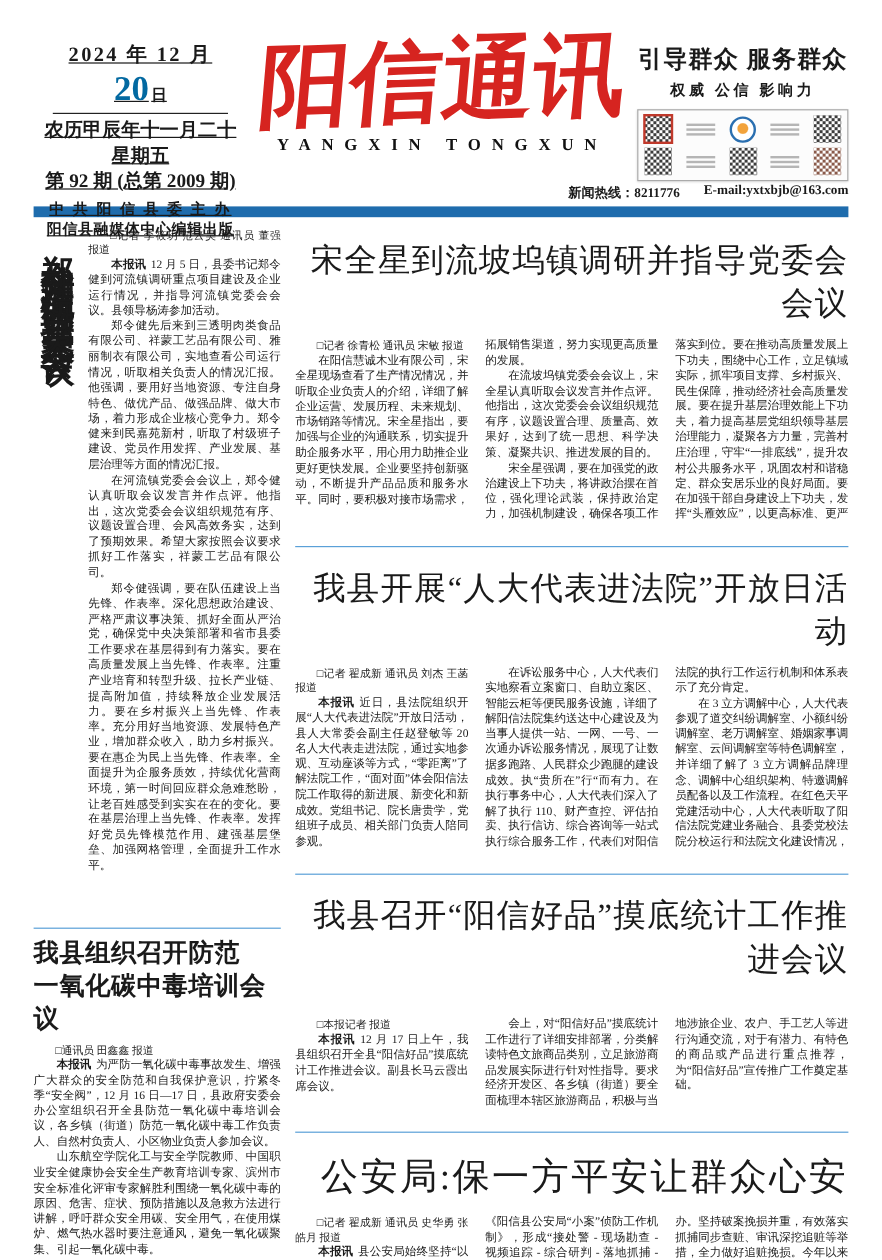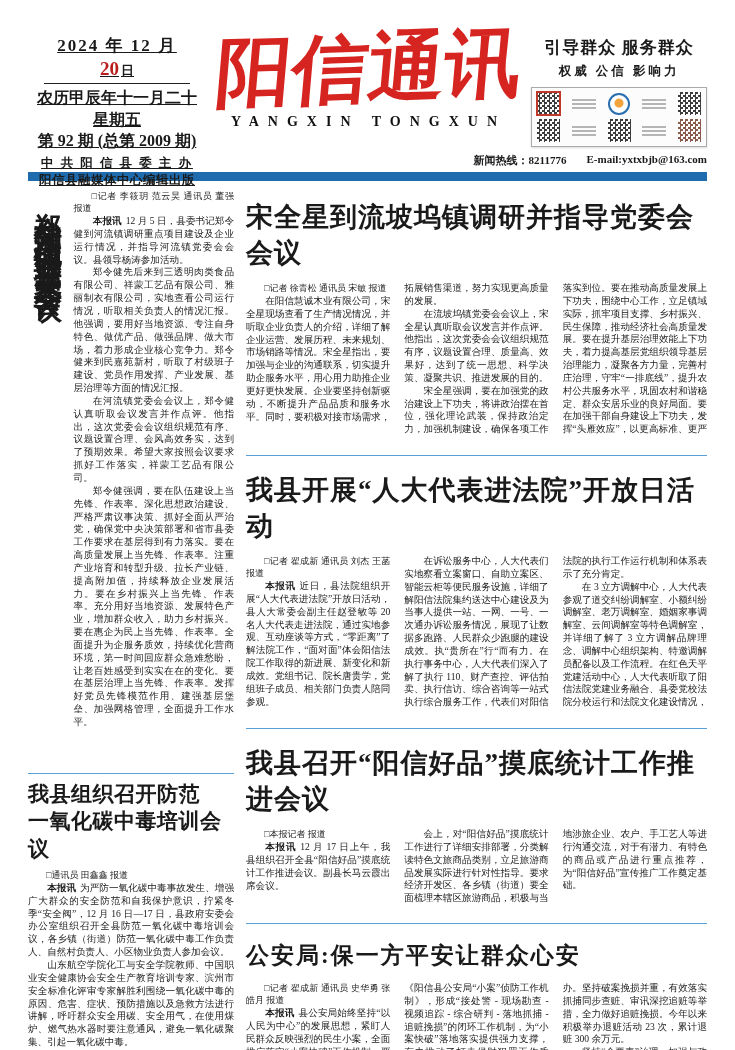--- a/index.html
+++ b/index.html
@@ -24,7 +24,7 @@
               transform:skewX(-7deg) rotate(-2deg); white-space:nowrap; }
   .title-en { font-size:14px; letter-spacing:9px; font-weight:bold; margin-top:6px; color:#111; }
   .right-block { width:176px; text-align:center; padding-top:10px; }
-  .slogan-main { font-size:17px; font-weight:900; letter-spacing:1px;
+  .slogan-main { font-size:20px; font-weight:900; letter-spacing:1px;
                  font-family:"Liberation Sans", sans-serif; }
   .slogan-sub { font-size:12.5px; font-weight:bold; letter-spacing:3px; margin-top:4px; }
   .qr-panel { margin-top:7px; border:1px solid #aaa; background:#fcfcfc; padding:4px 5px;

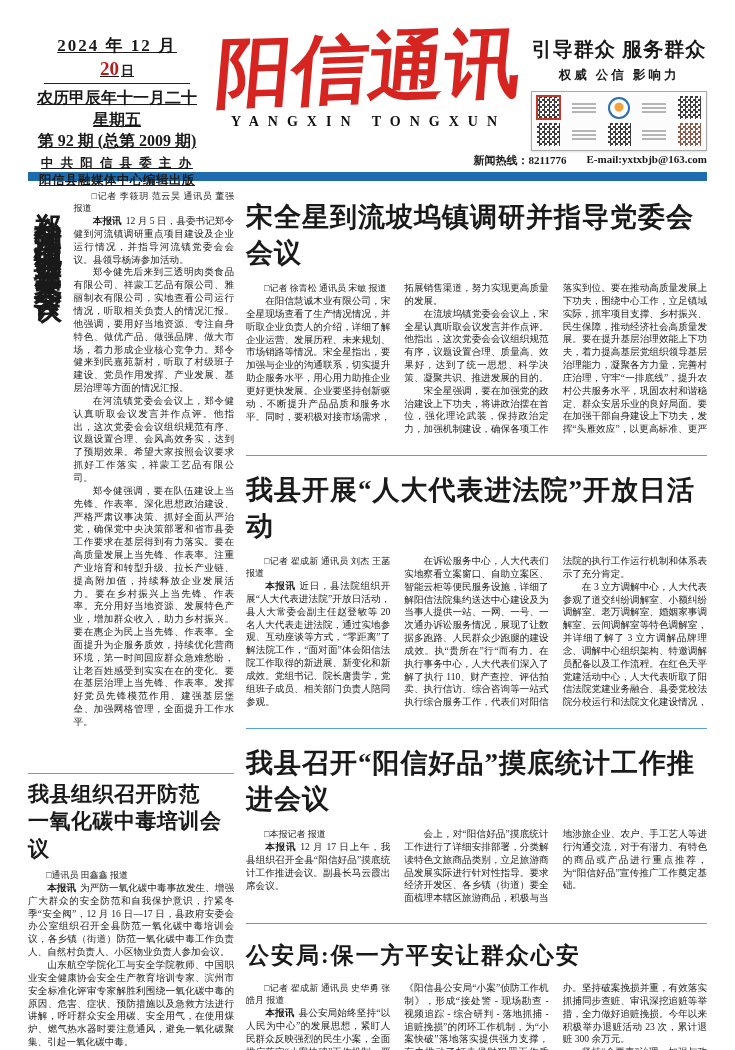--- a/index.html
+++ b/index.html
@@ -14,7 +14,7 @@
   .date-block { width:178px; text-align:center; font-weight:bold; padding-top:8px;text-decoration:underline; }
   .date-cn { font-size:17px; letter-spacing:2px; }
   .day-row { font-size:13px; margin-top:1px; }
-  .day { color:#b91c1c; font-size:19px; font-weight:900; margin-right:2px; }
+  .day { color:#0369a1; font-size:29px; font-weight:900; margin-right:2px; }
   .date-rule { border-top:1.5px solid #222; margin:3px 16px 3px 16px; }
   .lunar,.weekday,.issue { font-size:16px; line-height:1.35; }
   .org { font-size:12.5px; letter-spacing:2px; margin-top:3px; }

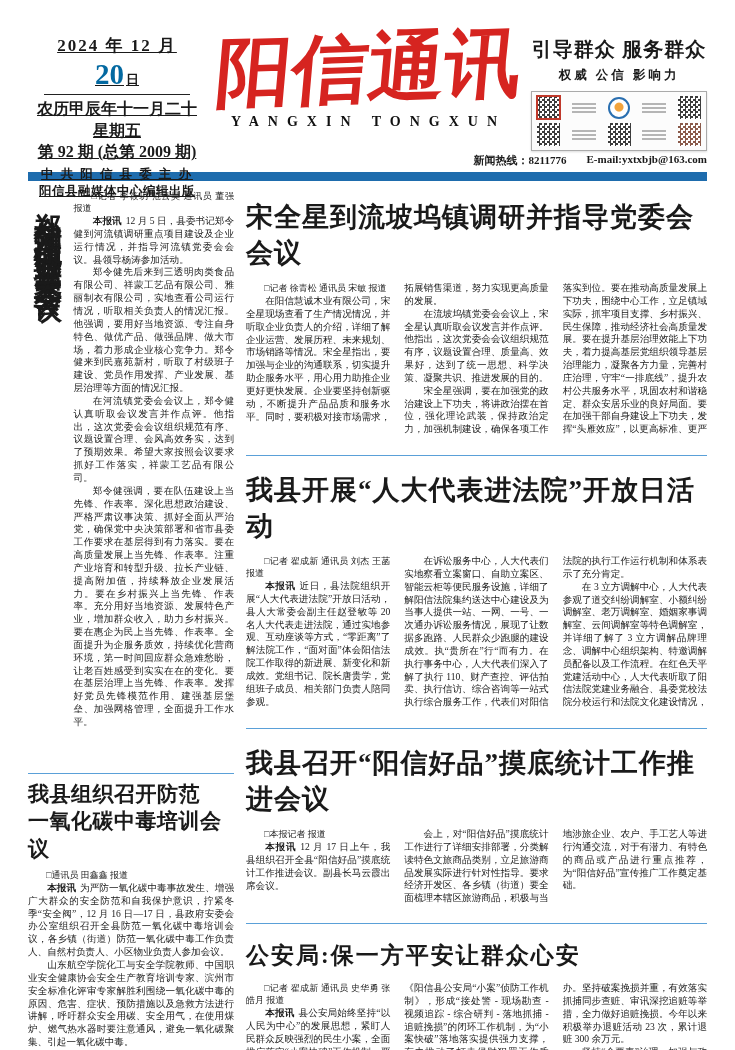--- a/index.html
+++ b/index.html
@@ -63,7 +63,7 @@
   .training h2 { font-size:21px; font-weight:900; line-height:1.3; letter-spacing:0.5px; }
   .training .body-text { margin-top:6px; height:188px; overflow:hidden; }
 
-  .article .headline { text-align:left; font-size:27px; font-weight:700;
+  .article .headline { text-align:right; font-size:27px; font-weight:400;
                        letter-spacing:1px; padding:9px 0 11px 0; }
   .article.police .headline { font-size:23px; letter-spacing:2px; }
   .cols { column-count:3; column-gap:14px; column-fill:auto; overflow:hidden; }

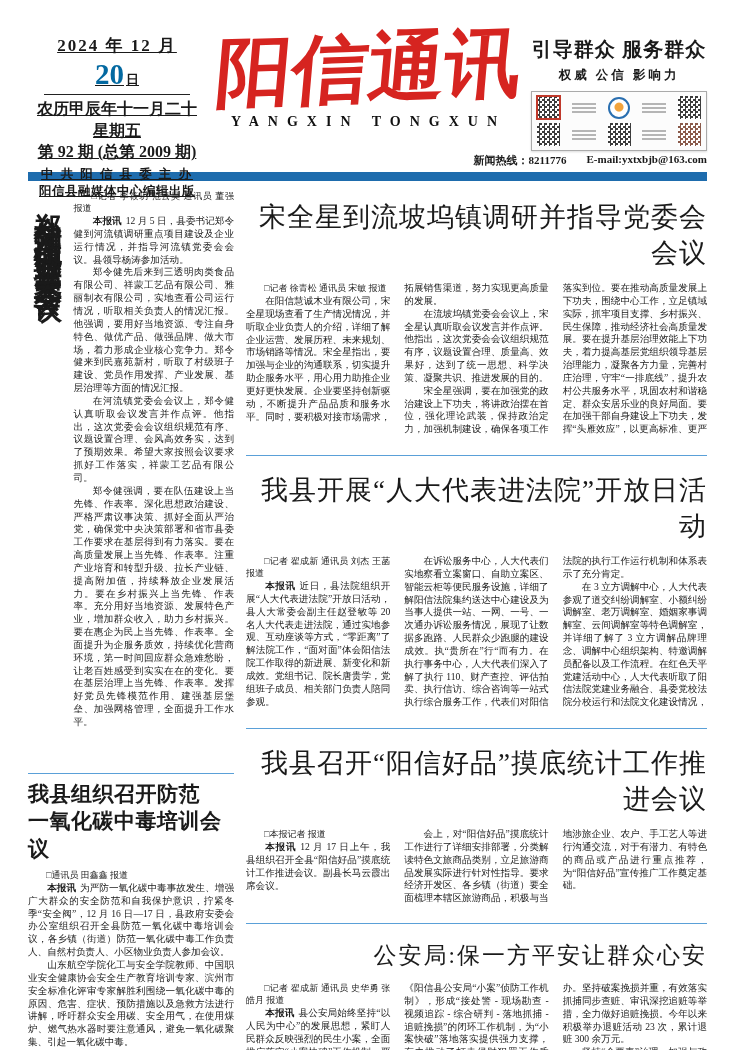--- a/index.html
+++ b/index.html
@@ -68,7 +68,7 @@
   .article.police .headline { font-size:23px; letter-spacing:2px; }
   .cols { column-count:3; column-gap:14px; column-fill:auto; overflow:hidden; }
   .body-a { height:166px; } .body-b { height:166px; }
-  .body-c { height:88px; }  .body-d { height:168px; }
+  .body-c { height:88px;margin-top:20px; }  .body-d { height:168px; }
 </style>
 </head>
 <body>

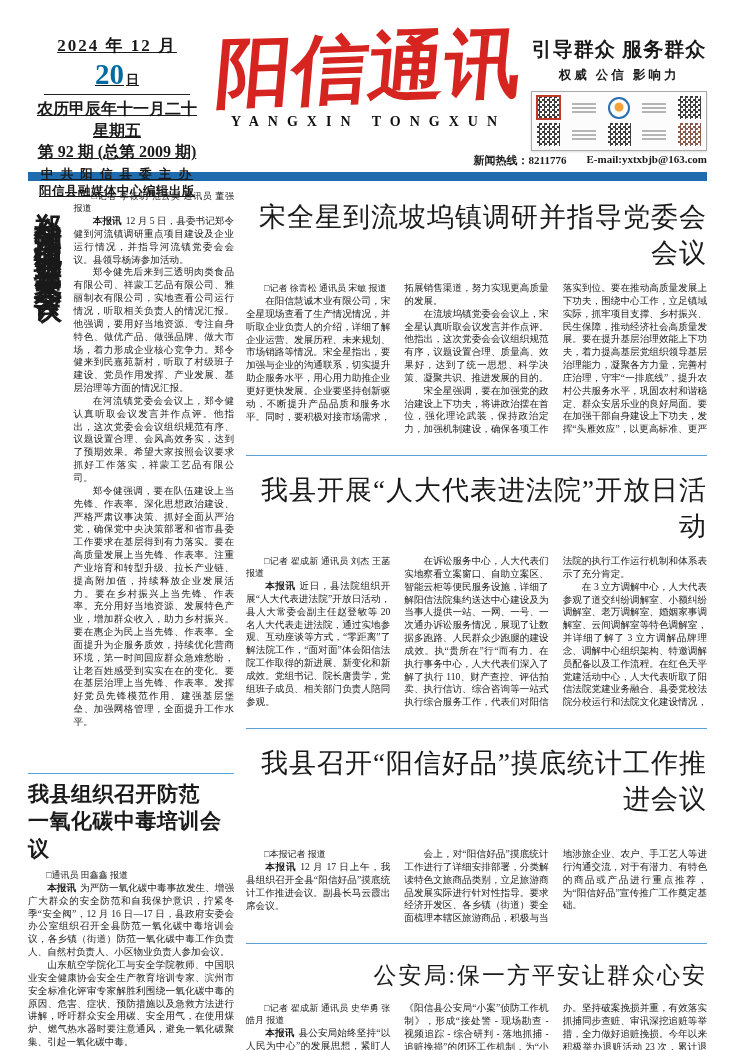--- a/index.html
+++ b/index.html
@@ -65,7 +65,7 @@
 
   .article .headline { text-align:right; font-size:27px; font-weight:400;
                        letter-spacing:1px; padding:9px 0 11px 0; }
-  .article.police .headline { font-size:23px; letter-spacing:2px; }
+  .article.police .headline { font-size:31px; letter-spacing:2px; }
   .cols { column-count:3; column-gap:14px; column-fill:auto; overflow:hidden; }
   .body-a { height:166px; } .body-b { height:166px; }
   .body-c { height:88px;margin-top:20px; }  .body-d { height:168px; }

